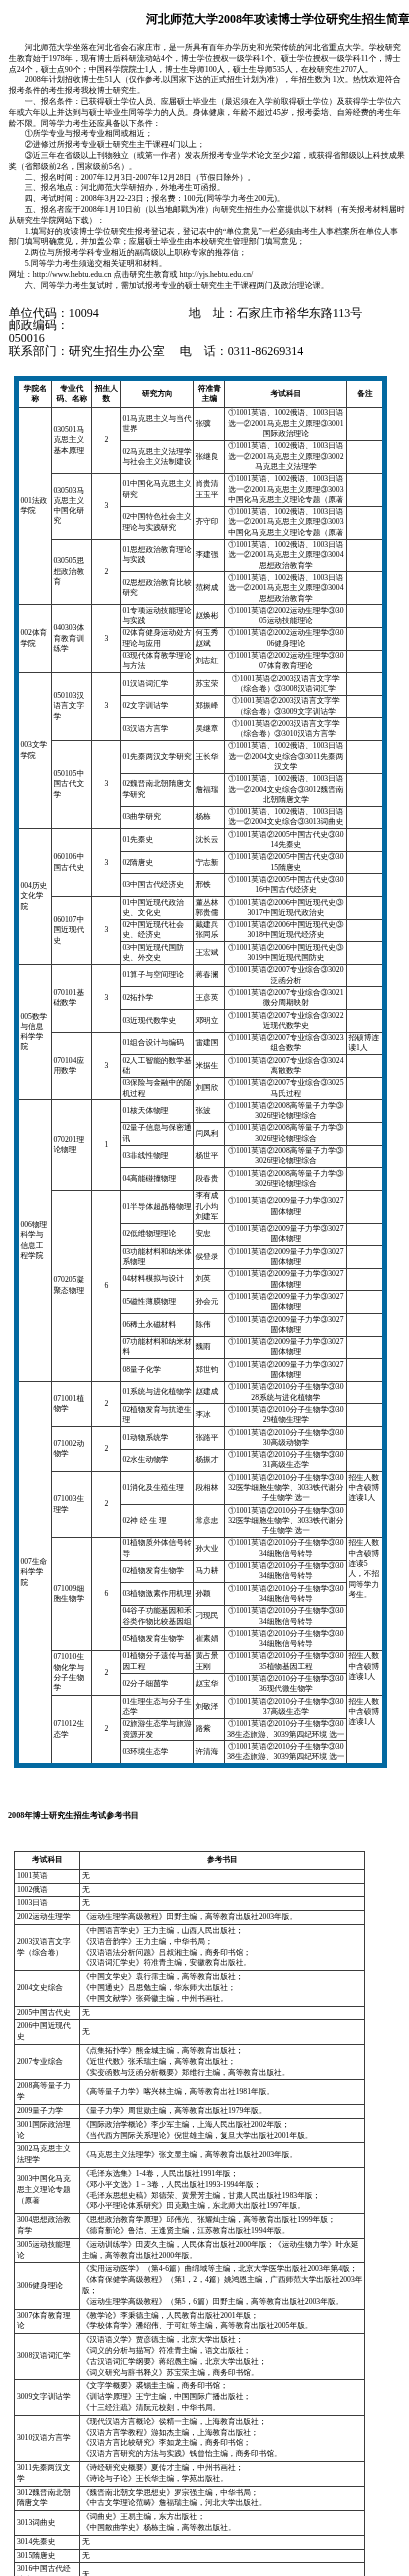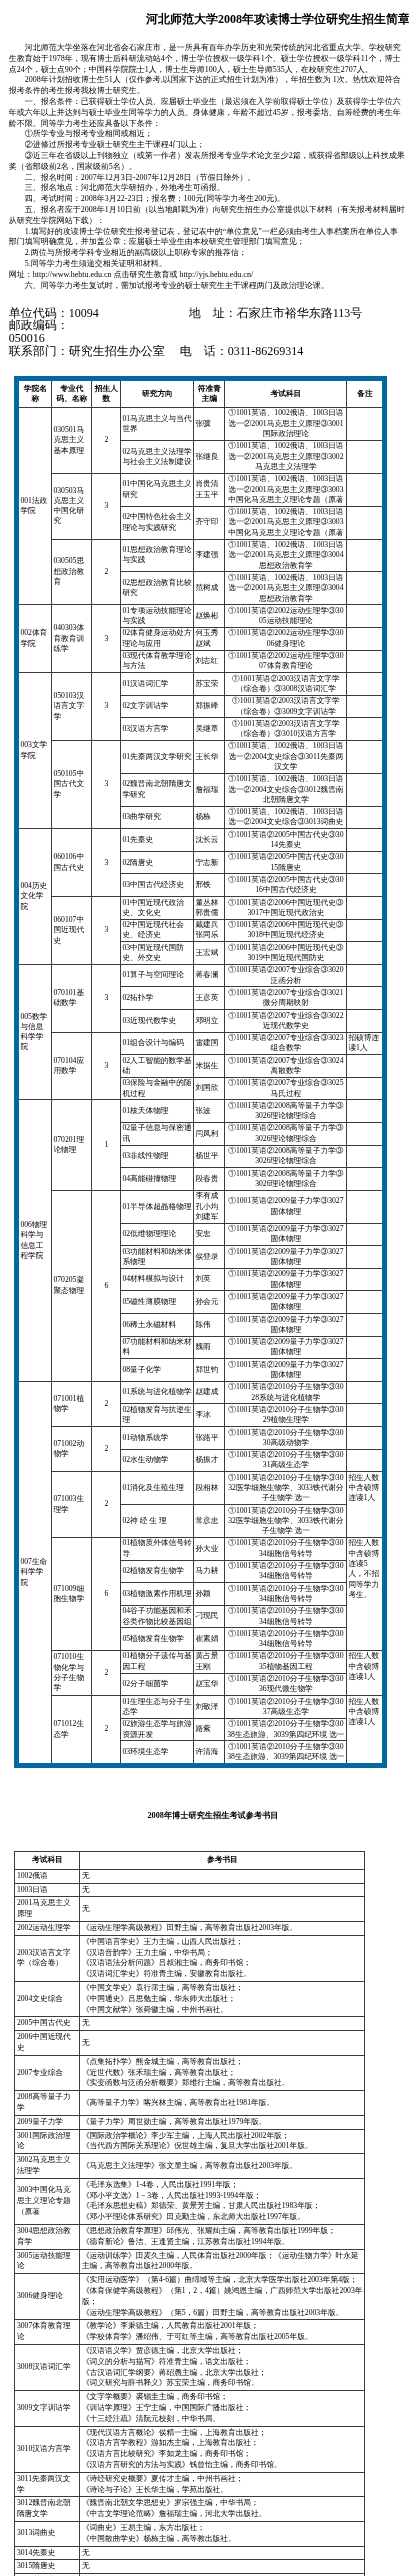--- a/index.html
+++ b/index.html
@@ -19,7 +19,7 @@
   td.tutor{white-space:pre-line;}
   td.exams{text-align:center;}
   td.note{vertical-align:top;}
-  .section-title{text-align:center;font-weight:bold;font-size:8.2px;margin:42px 0 30px 16px;}
+  .section-title{font-weight:bold;font-size:8.2px;margin:42px 0 30px 8px;}
   .ref-table{margin:0 0 0 14.4px;width:350px;border:1px solid #3c3c3c;}
   .ref-table td,.ref-table th{border:0.5px solid #3c3c3c;font-size:7.7px;line-height:10.8px;padding:1px 1.5px;vertical-align:middle;word-break:break-all;}
   .ref-table th{font-weight:bold;text-align:center;padding:3.1px 1px;}

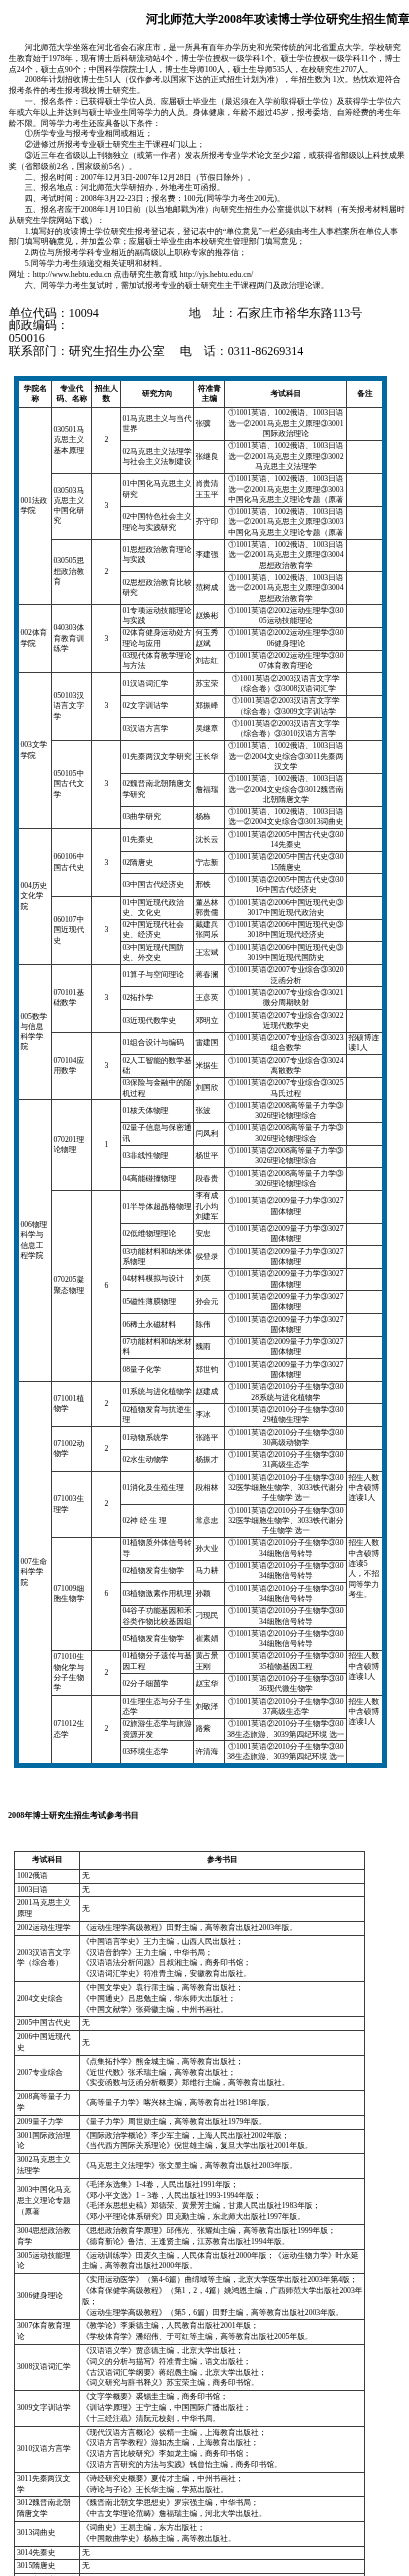--- a/index.html
+++ b/index.html
@@ -463,6 +463,10 @@
           <th>参考书目</th>
         </tr>
         <tr>
+          <td class="subject">1001英语</td>
+          <td class="books">无</td>
+        </tr>
+        <tr>
           <td class="subject">1002俄语</td>
           <td class="books">无</td>
         </tr>

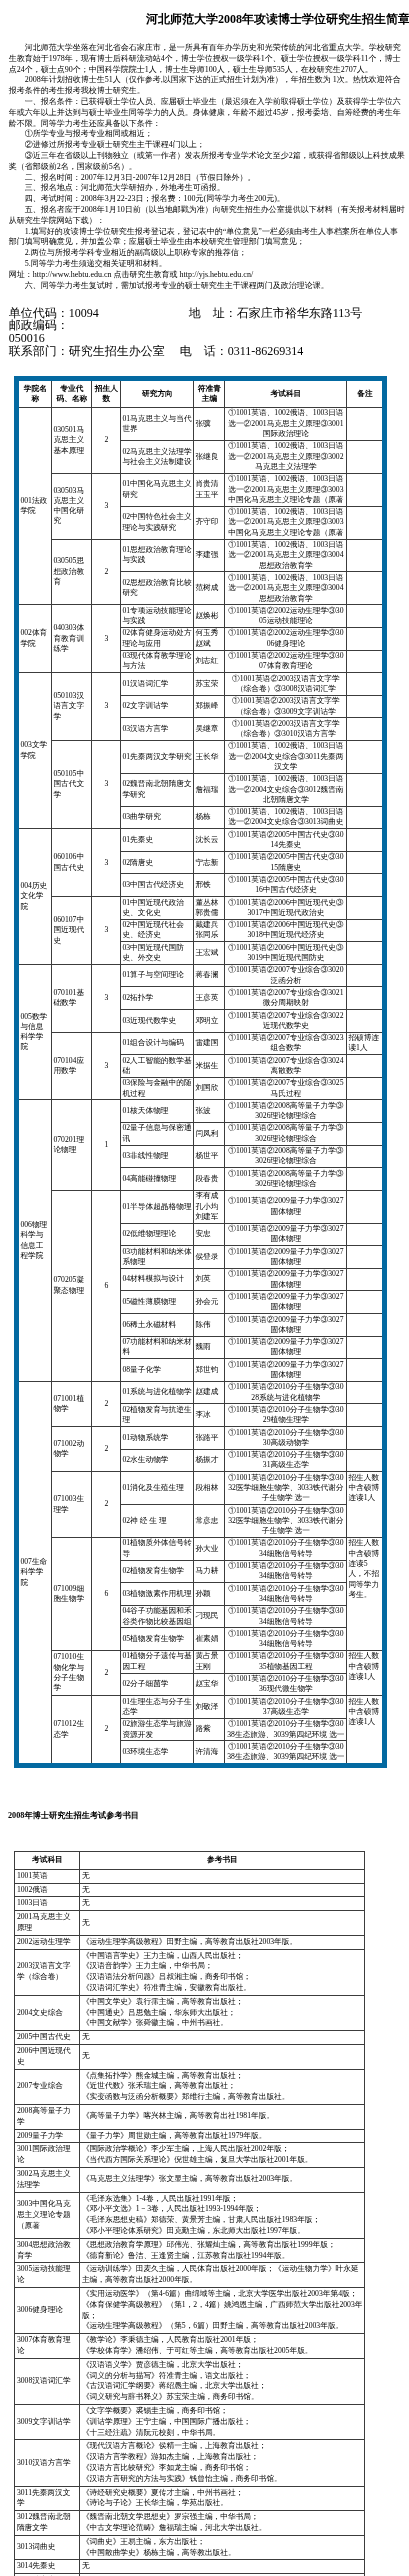--- a/index.html
+++ b/index.html
@@ -475,10 +475,6 @@
           <td class="books">无</td>
         </tr>
         <tr>
-          <td class="subject">2001马克思主义原理</td>
-          <td class="books">无</td>
-        </tr>
-        <tr>
           <td class="subject">2002运动生理学</td>
           <td class="books">《运动生理学高级教程》田野主编，高等教育出版社2003年版。</td>
         </tr>

